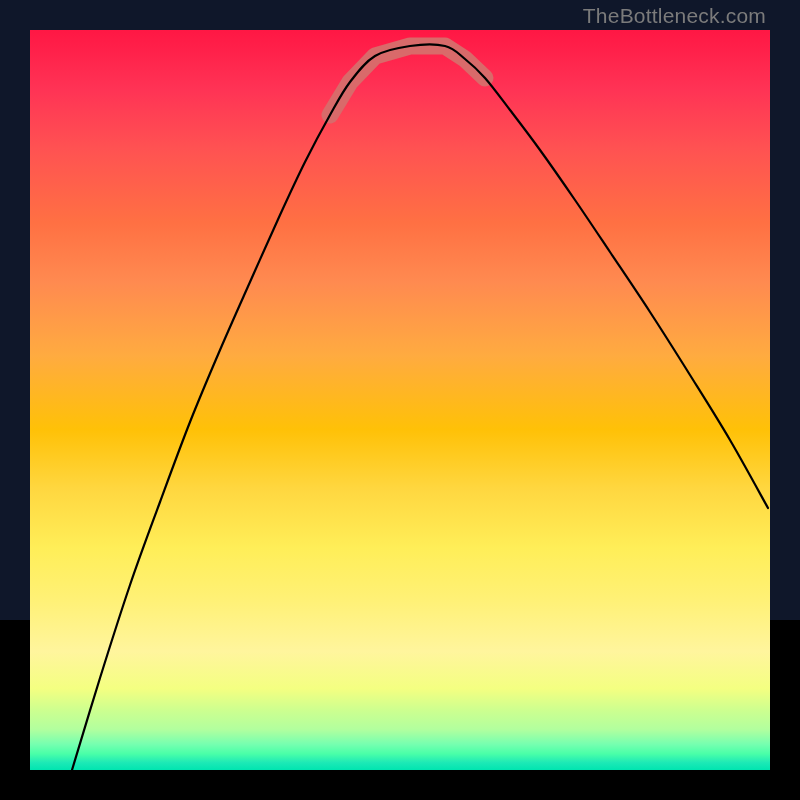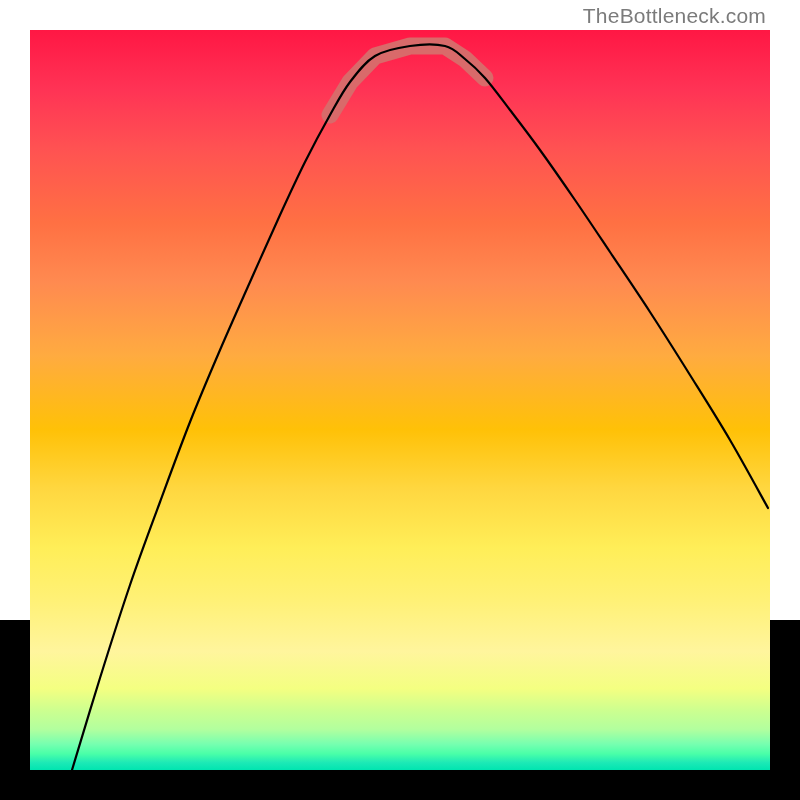--- a/index.html
+++ b/index.html
@@ -8,7 +8,7 @@
     position: relative;
     width: 800px;
     height: 620px;
-    background: #ffffff;
+    background: #0f172a;
     text-align: center;
   }
   .plot-area {

